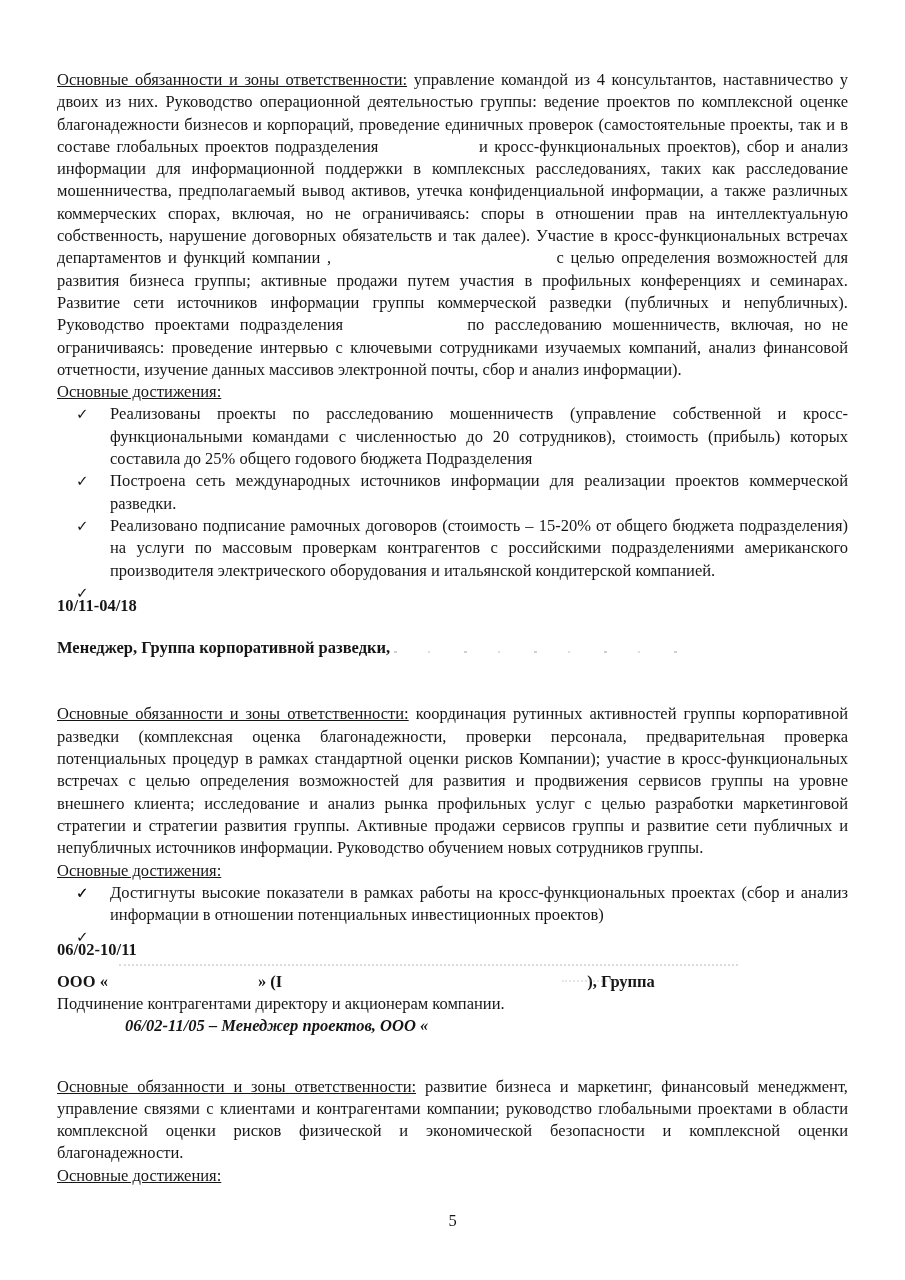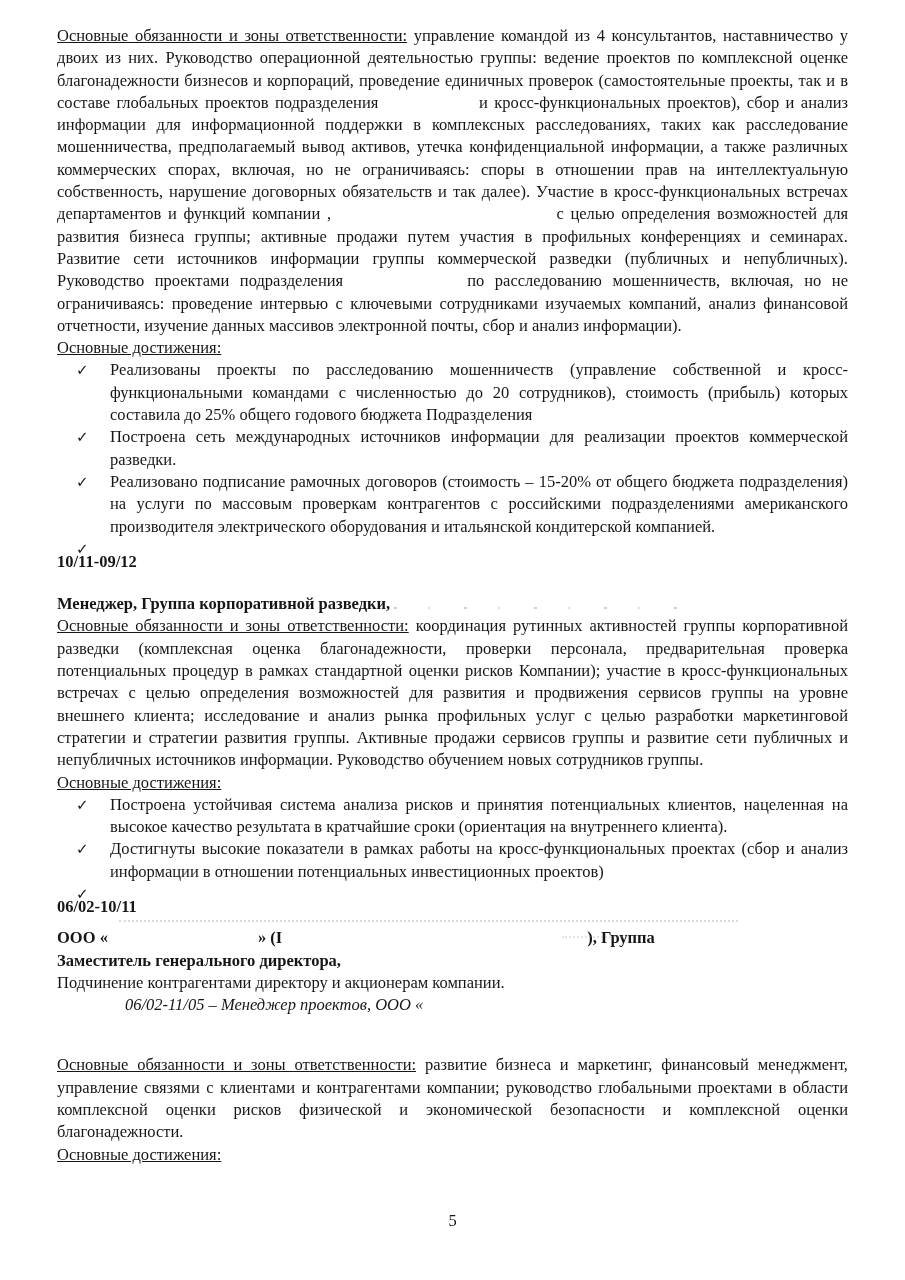--- a/index.html
+++ b/index.html
@@ -15,7 +15,7 @@
   }
   .page { padding: 25px 57px 0 57px; position: relative; }
   p { margin: 0; }
-  .just { text-align: justify; }
+  .just { text-align: justify; margin-top: 44px; }
   .u { text-decoration: underline; }
   .gap { display: inline-block; height: 1px; vertical-align: baseline; }
 

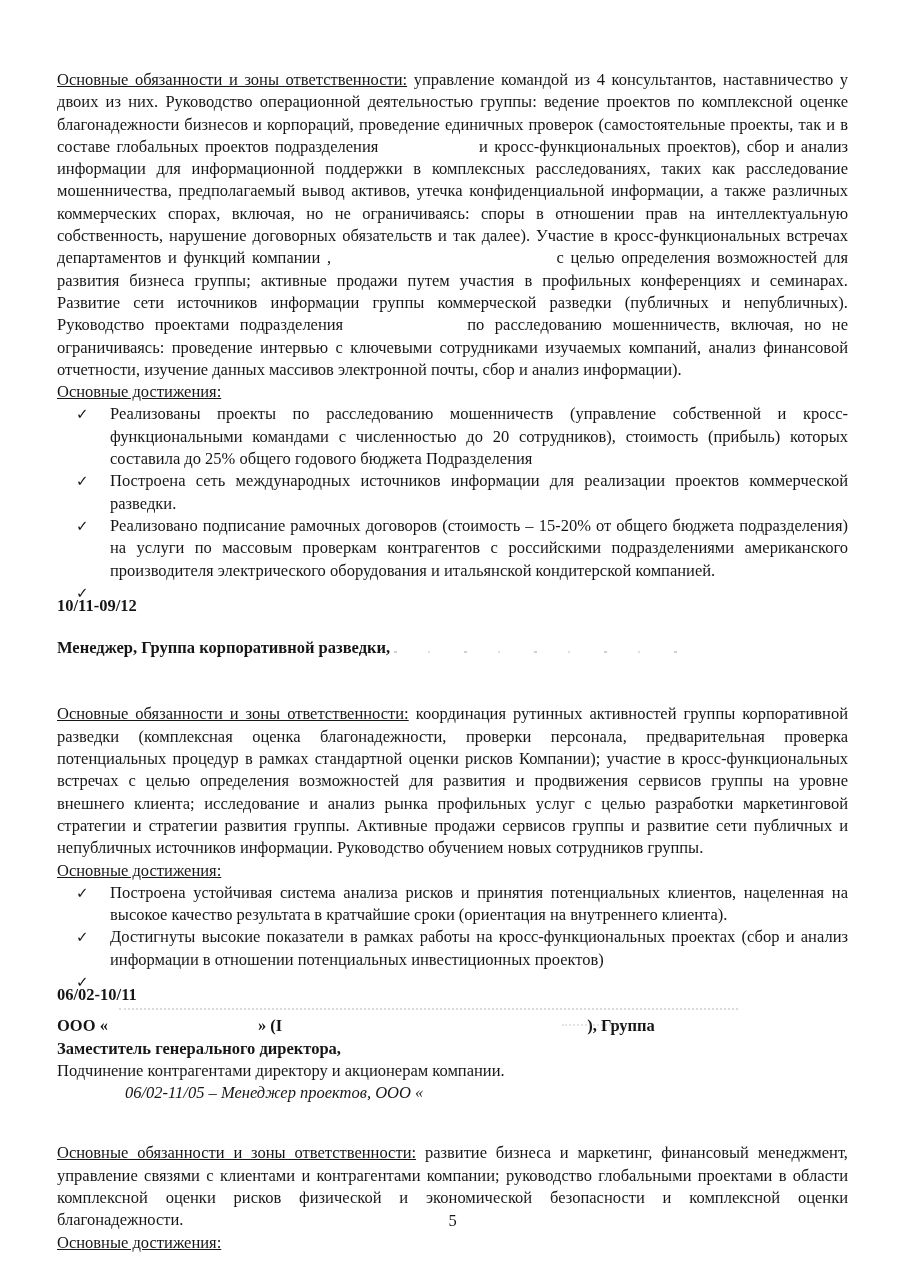--- a/index.html
+++ b/index.html
@@ -103,7 +103,7 @@
     </div>
   </div>
 
-  <p class="date-line">10/11-09/12</p>
+  <p class="date-line">10/11-04/18</p>
 
   <p class="job-title">
     <span>Менеджер, Группа корпоративной разведки,</span>

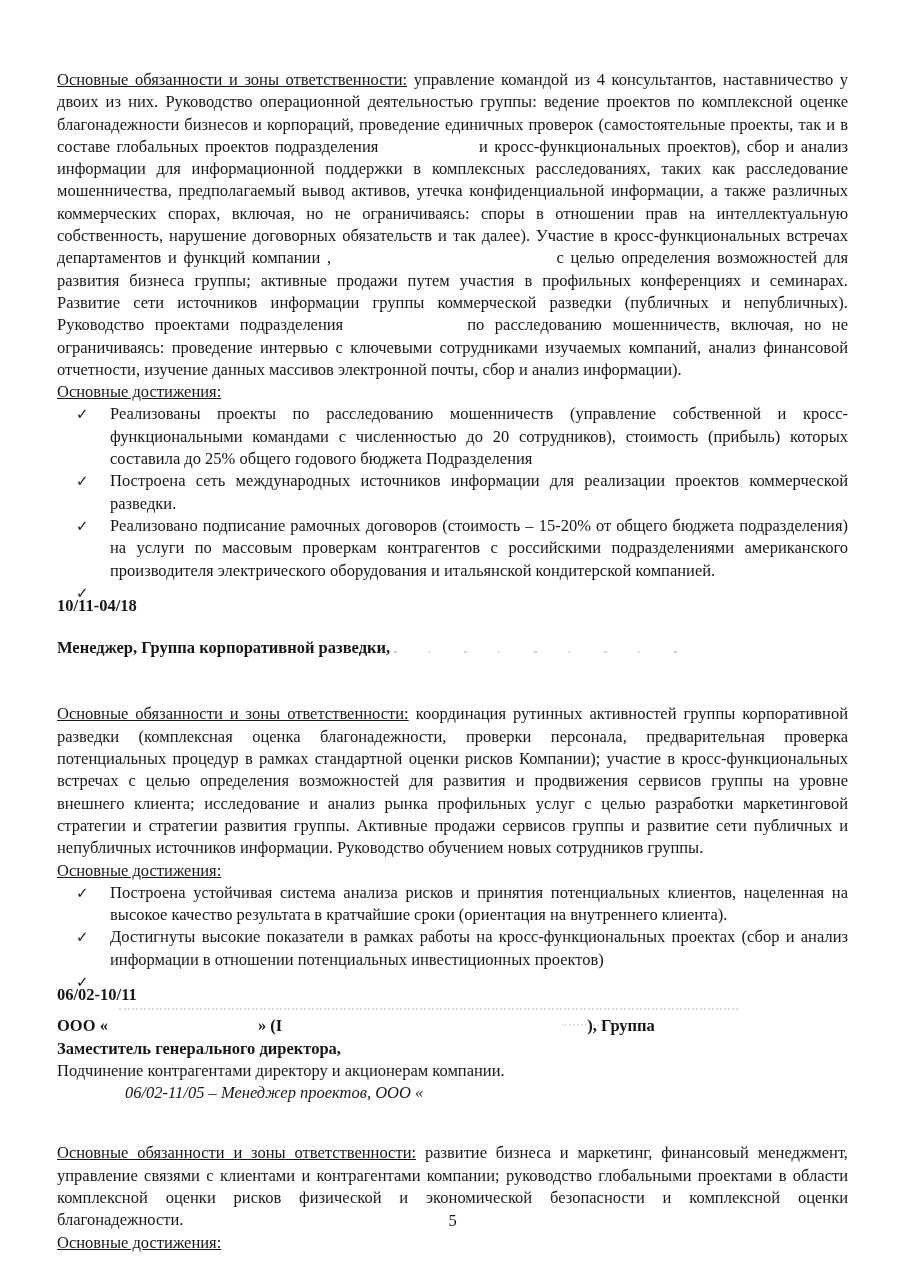--- a/index.html
+++ b/index.html
@@ -121,7 +121,6 @@
   <div>
     <div class="bullet">
       <span class="check">✓</span>
-      <span>Построена устойчивая система анализа рисков и принятия потенциальных клиентов, нацеленная на высокое качество результата в кратчайшие сроки (ориентация на внутреннего клиента).</span>
     </div>
     <div class="bullet">
       <span class="check">✓</span>

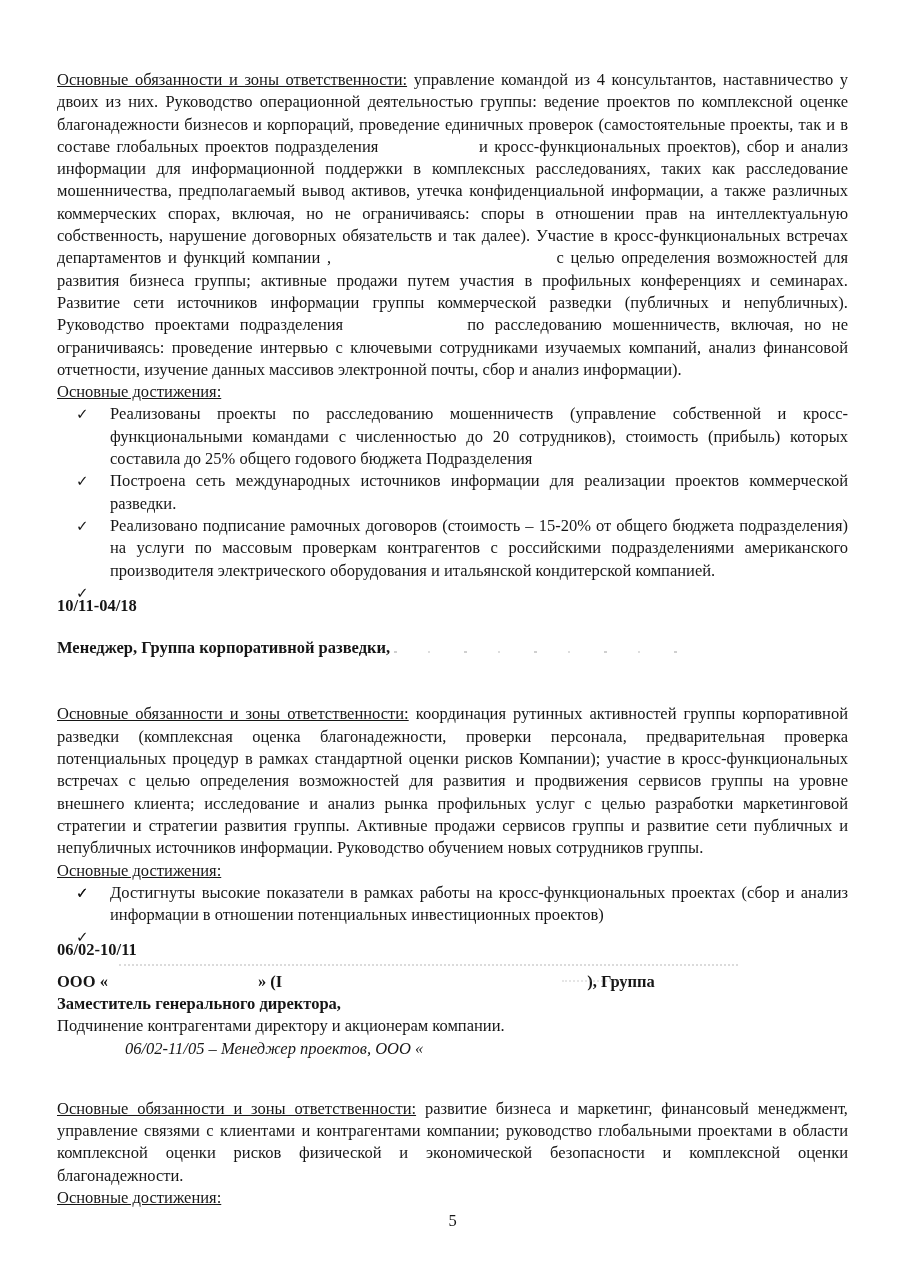--- a/index.html
+++ b/index.html
@@ -138,7 +138,6 @@
     <span class="smudge smudge-mid-company"></span>
     <span>ООО «</span><span class="gap" style="width:150px"></span><span>» (I</span><span class="gap" style="width:305px"></span><span>), Группа</span>
   </p>
-  <p class="role-line">Заместитель генерального директора,</p>
   <p>Подчинение контрагентами директору и акционерам компании.</p>
   <p class="sub-role">06/02-11/05 – Менеджер проектов, ООО «</p>
 

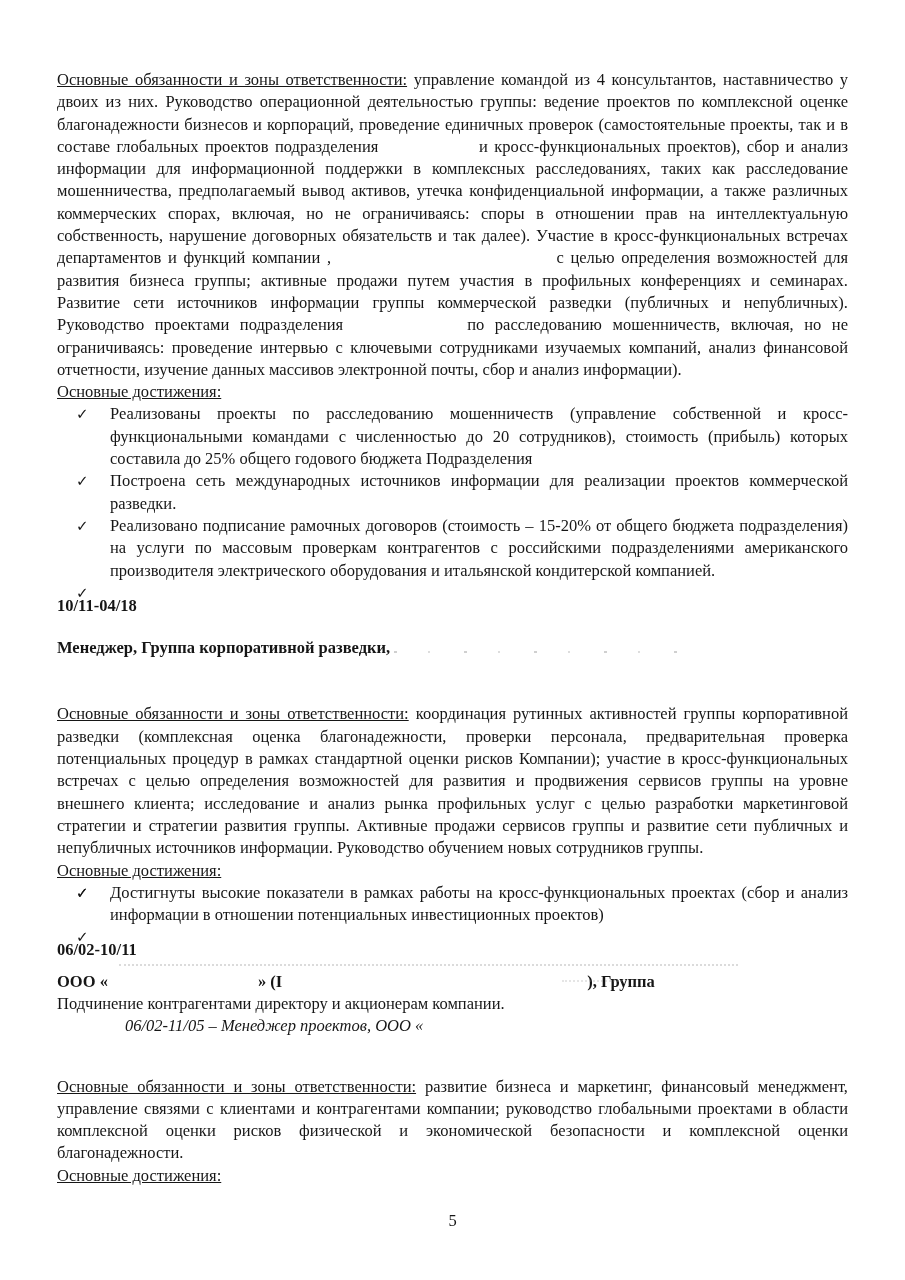--- a/index.html
+++ b/index.html
@@ -36,7 +36,7 @@
   .job-title { font-weight: bold; margin-top: 20px; position: relative; }
   .company-line { font-weight: bold; margin-top: 9px; position: relative; }
   .role-line { font-weight: bold; }
-  .sub-role { font-weight: normal; font-style: italic; padding-left: 68px; }
+  .sub-role { font-weight: bold; font-style: italic; padding-left: 68px; }
   .duties-late { margin-top: 38px; }
 
   .redacted-inline {

